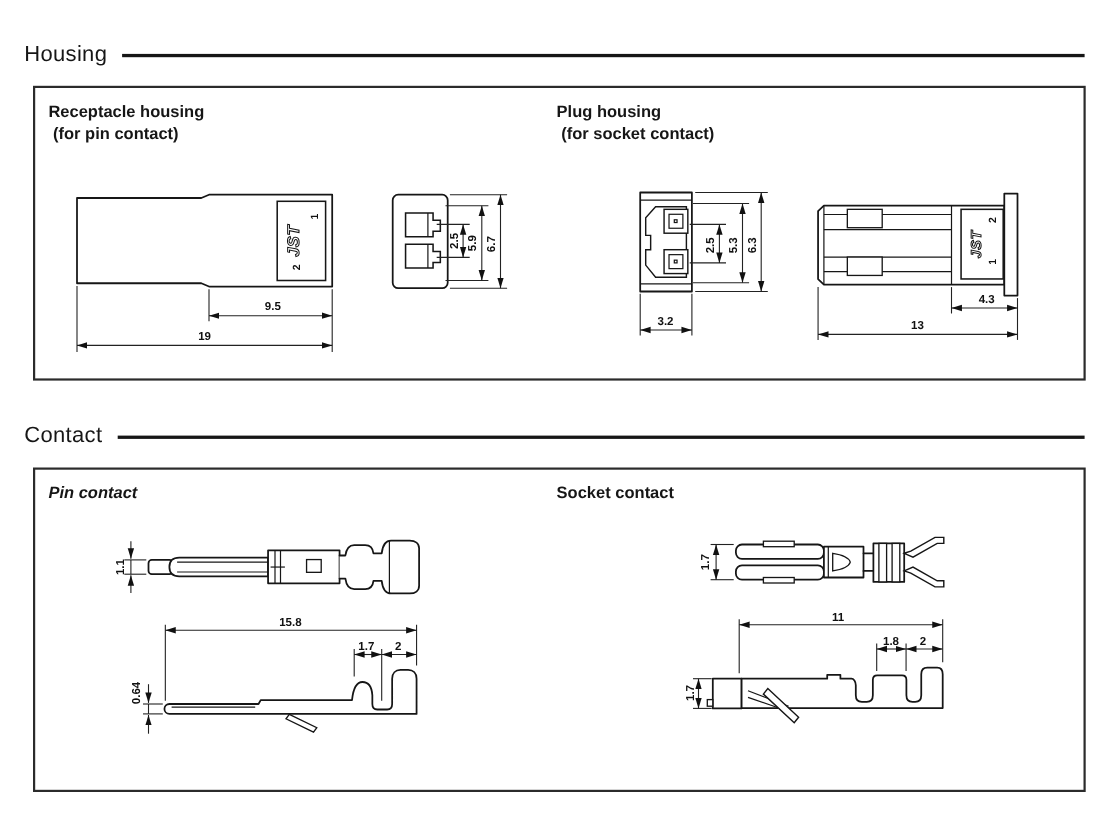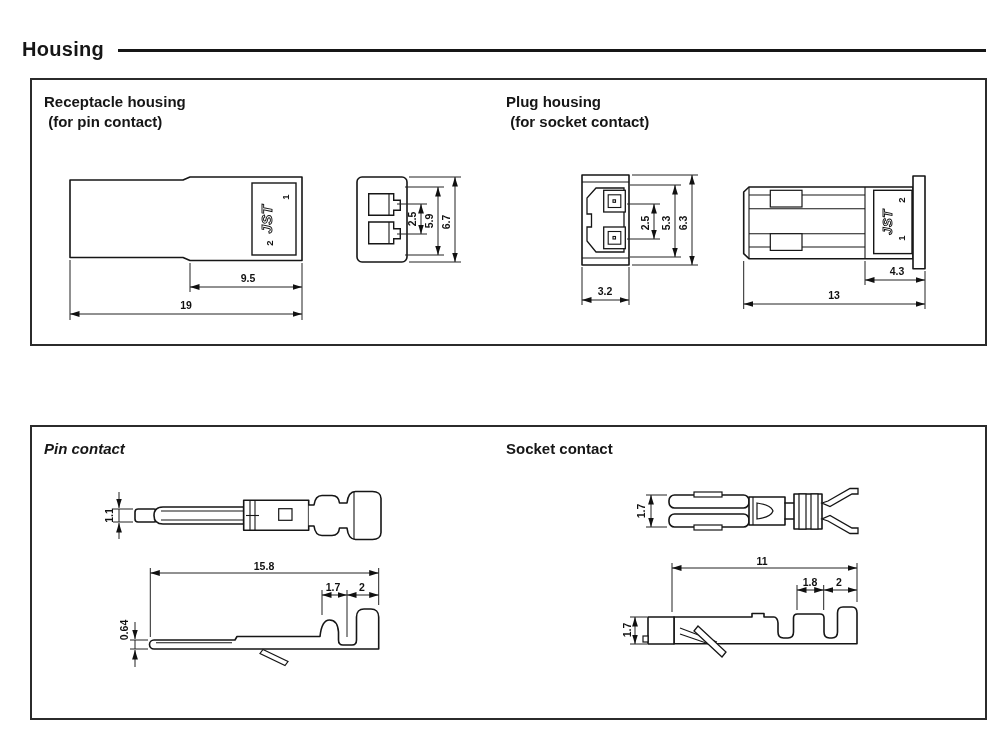--- a/index.html
+++ b/index.html
@@ -6,7 +6,7 @@
   #page{position:relative;width:1000px;height:750px;background:#fff;overflow:hidden;
         font-family:"Liberation Sans",sans-serif;color:#161616;}
   .sec-head{position:absolute;left:22px;right:14px;display:flex;align-items:center;}
-  .sec-title{font-size:20px;font-weight:bold;letter-spacing:.3px;white-space:nowrap;}
+  .sec-title{font-size:20px;font-weight:normal;letter-spacing:.3px;white-space:nowrap;}
   .sec-rule{flex:1;border-top:3px solid #161616;margin-left:14px;margin-top:2px;}
   .panel{position:absolute;left:30px;width:953px;border:2px solid #2b2b2b;background:#fff;}
   .part-label{position:absolute;font-size:15px;font-weight:bold;line-height:20px;white-space:pre;}

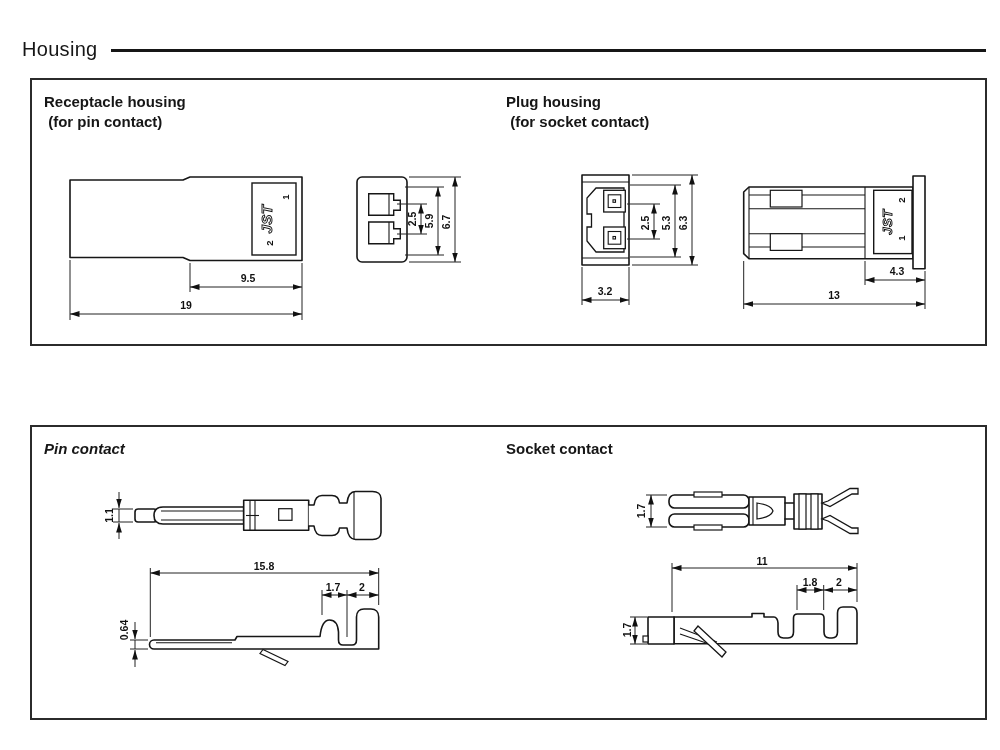--- a/index.html
+++ b/index.html
@@ -132,6 +132,10 @@
     </svg>
   </div>
 
+  <div class="sec-head" style="top:385px;">
+    <span class="sec-title">Contact</span>
+    <span class="sec-rule"></span>
+  </div>
 
   <div class="panel" style="top:425px;height:291px;">
 

